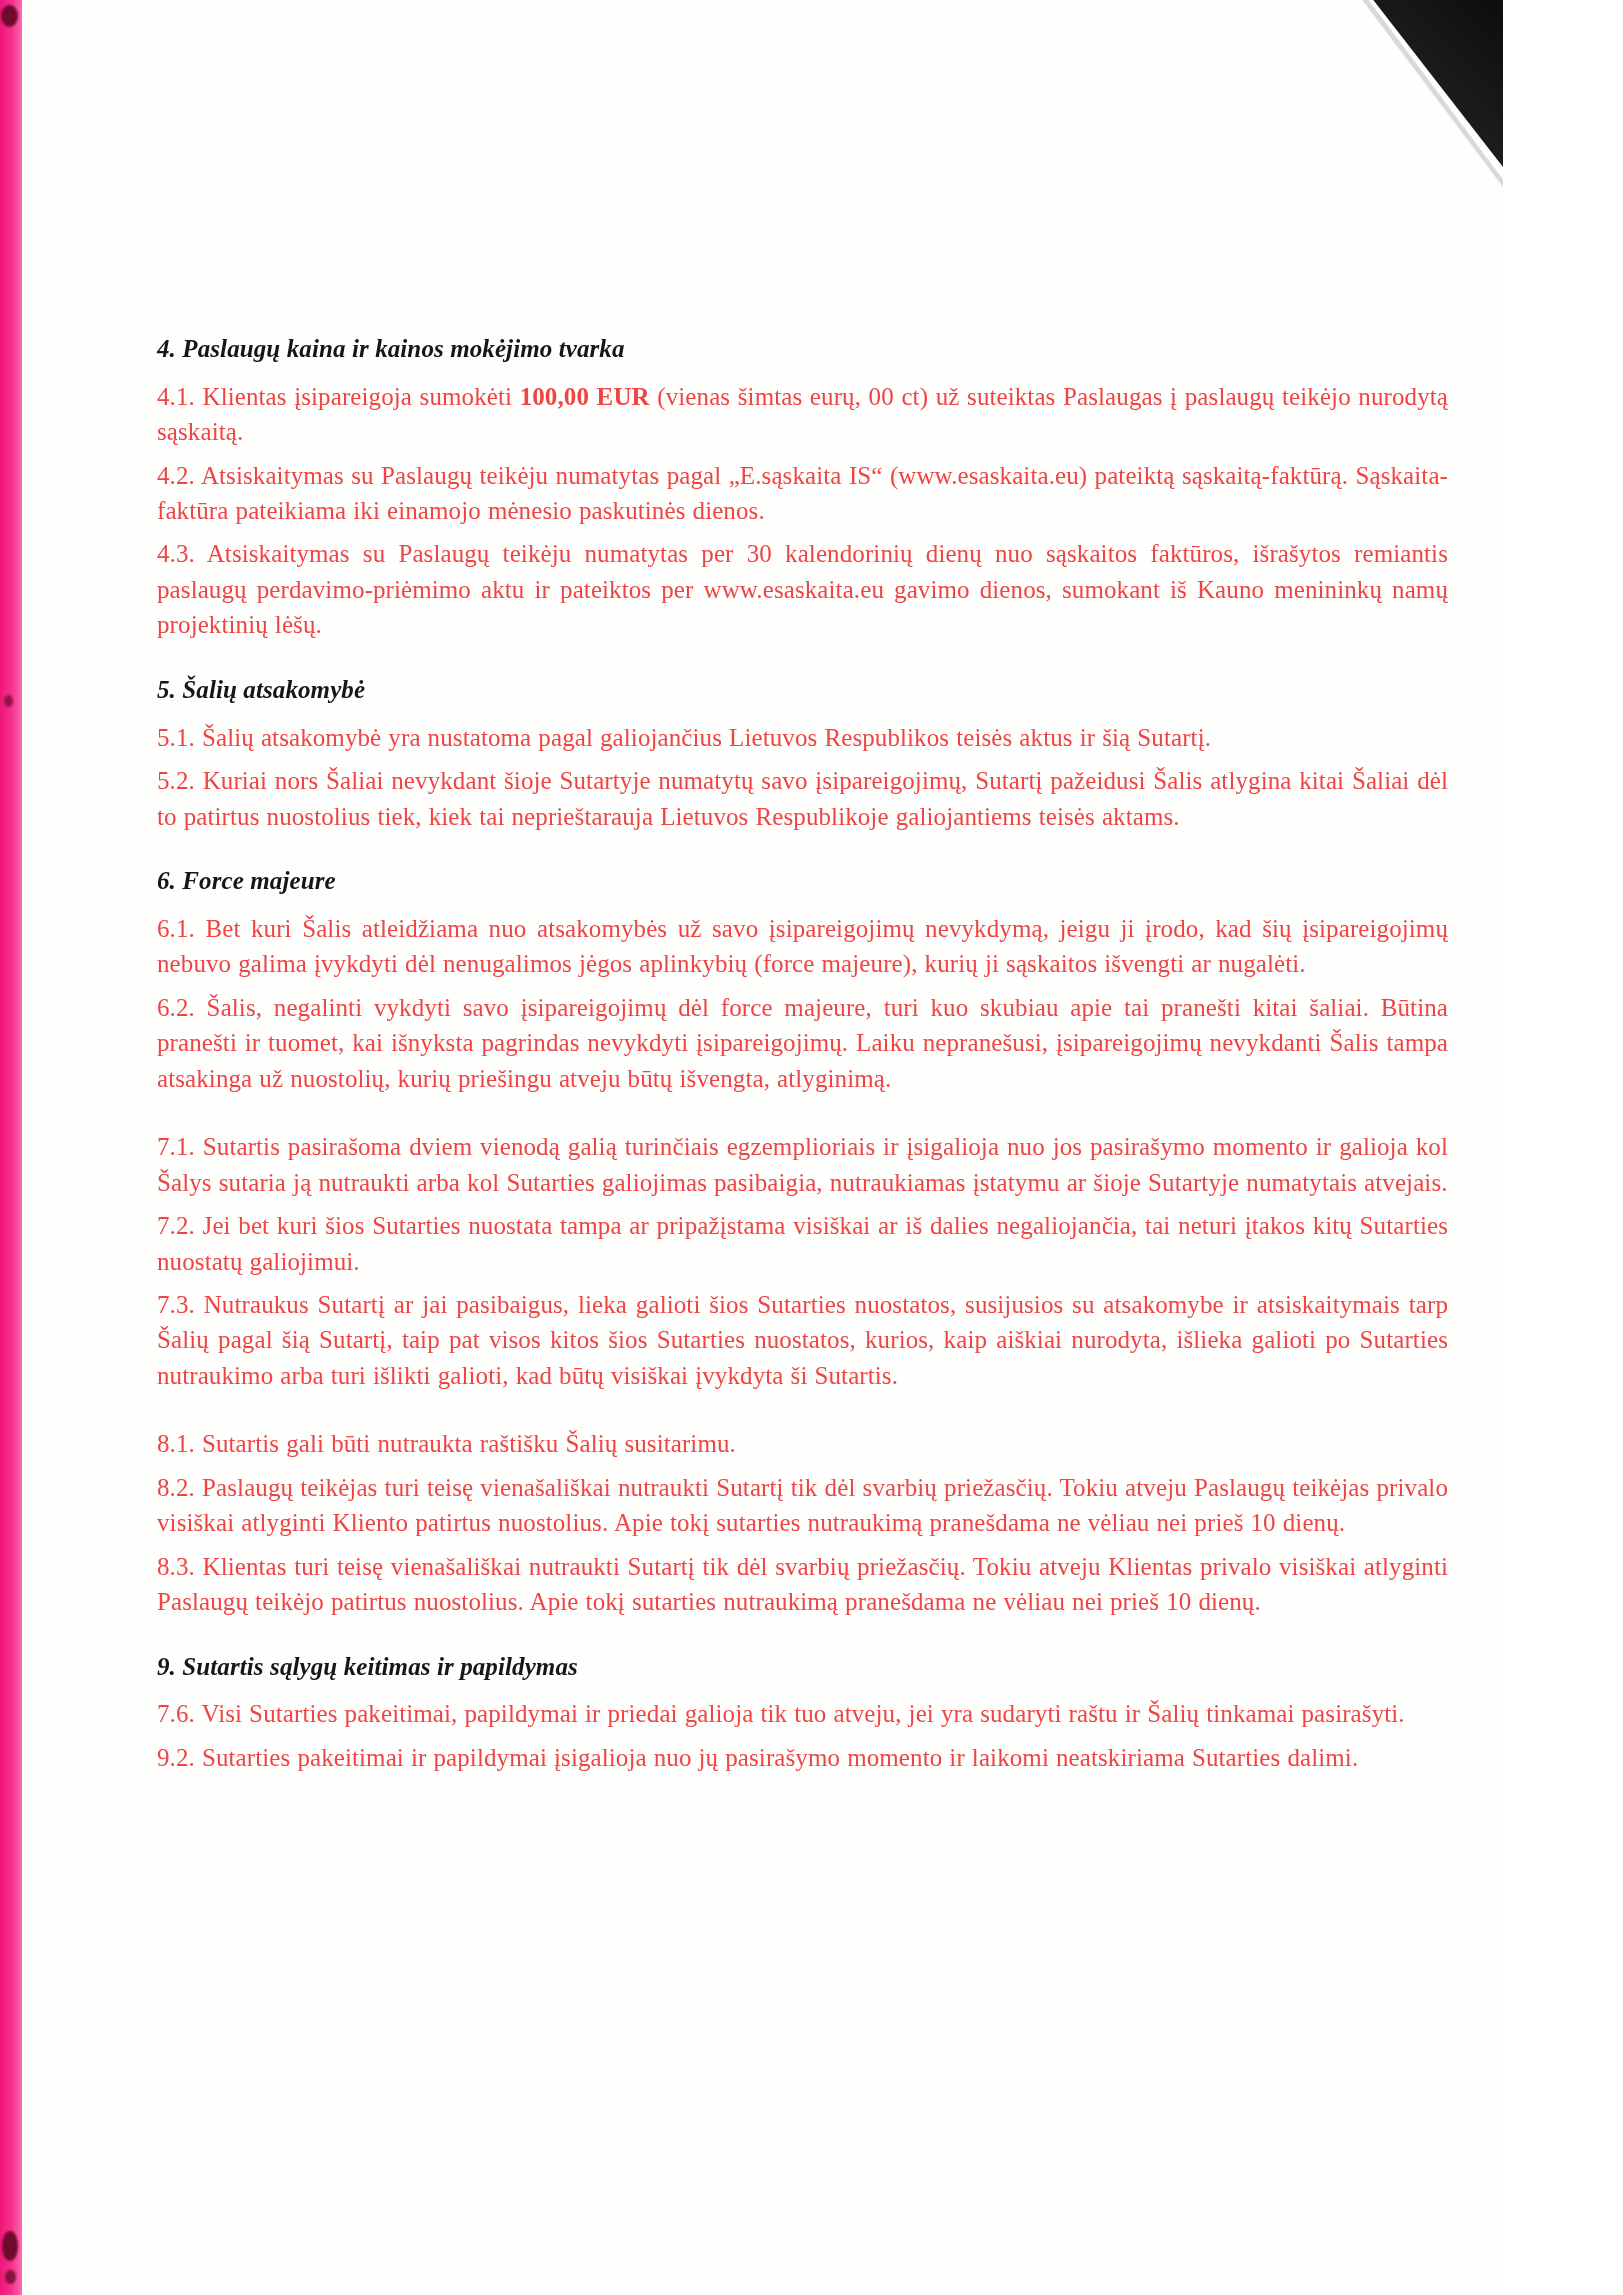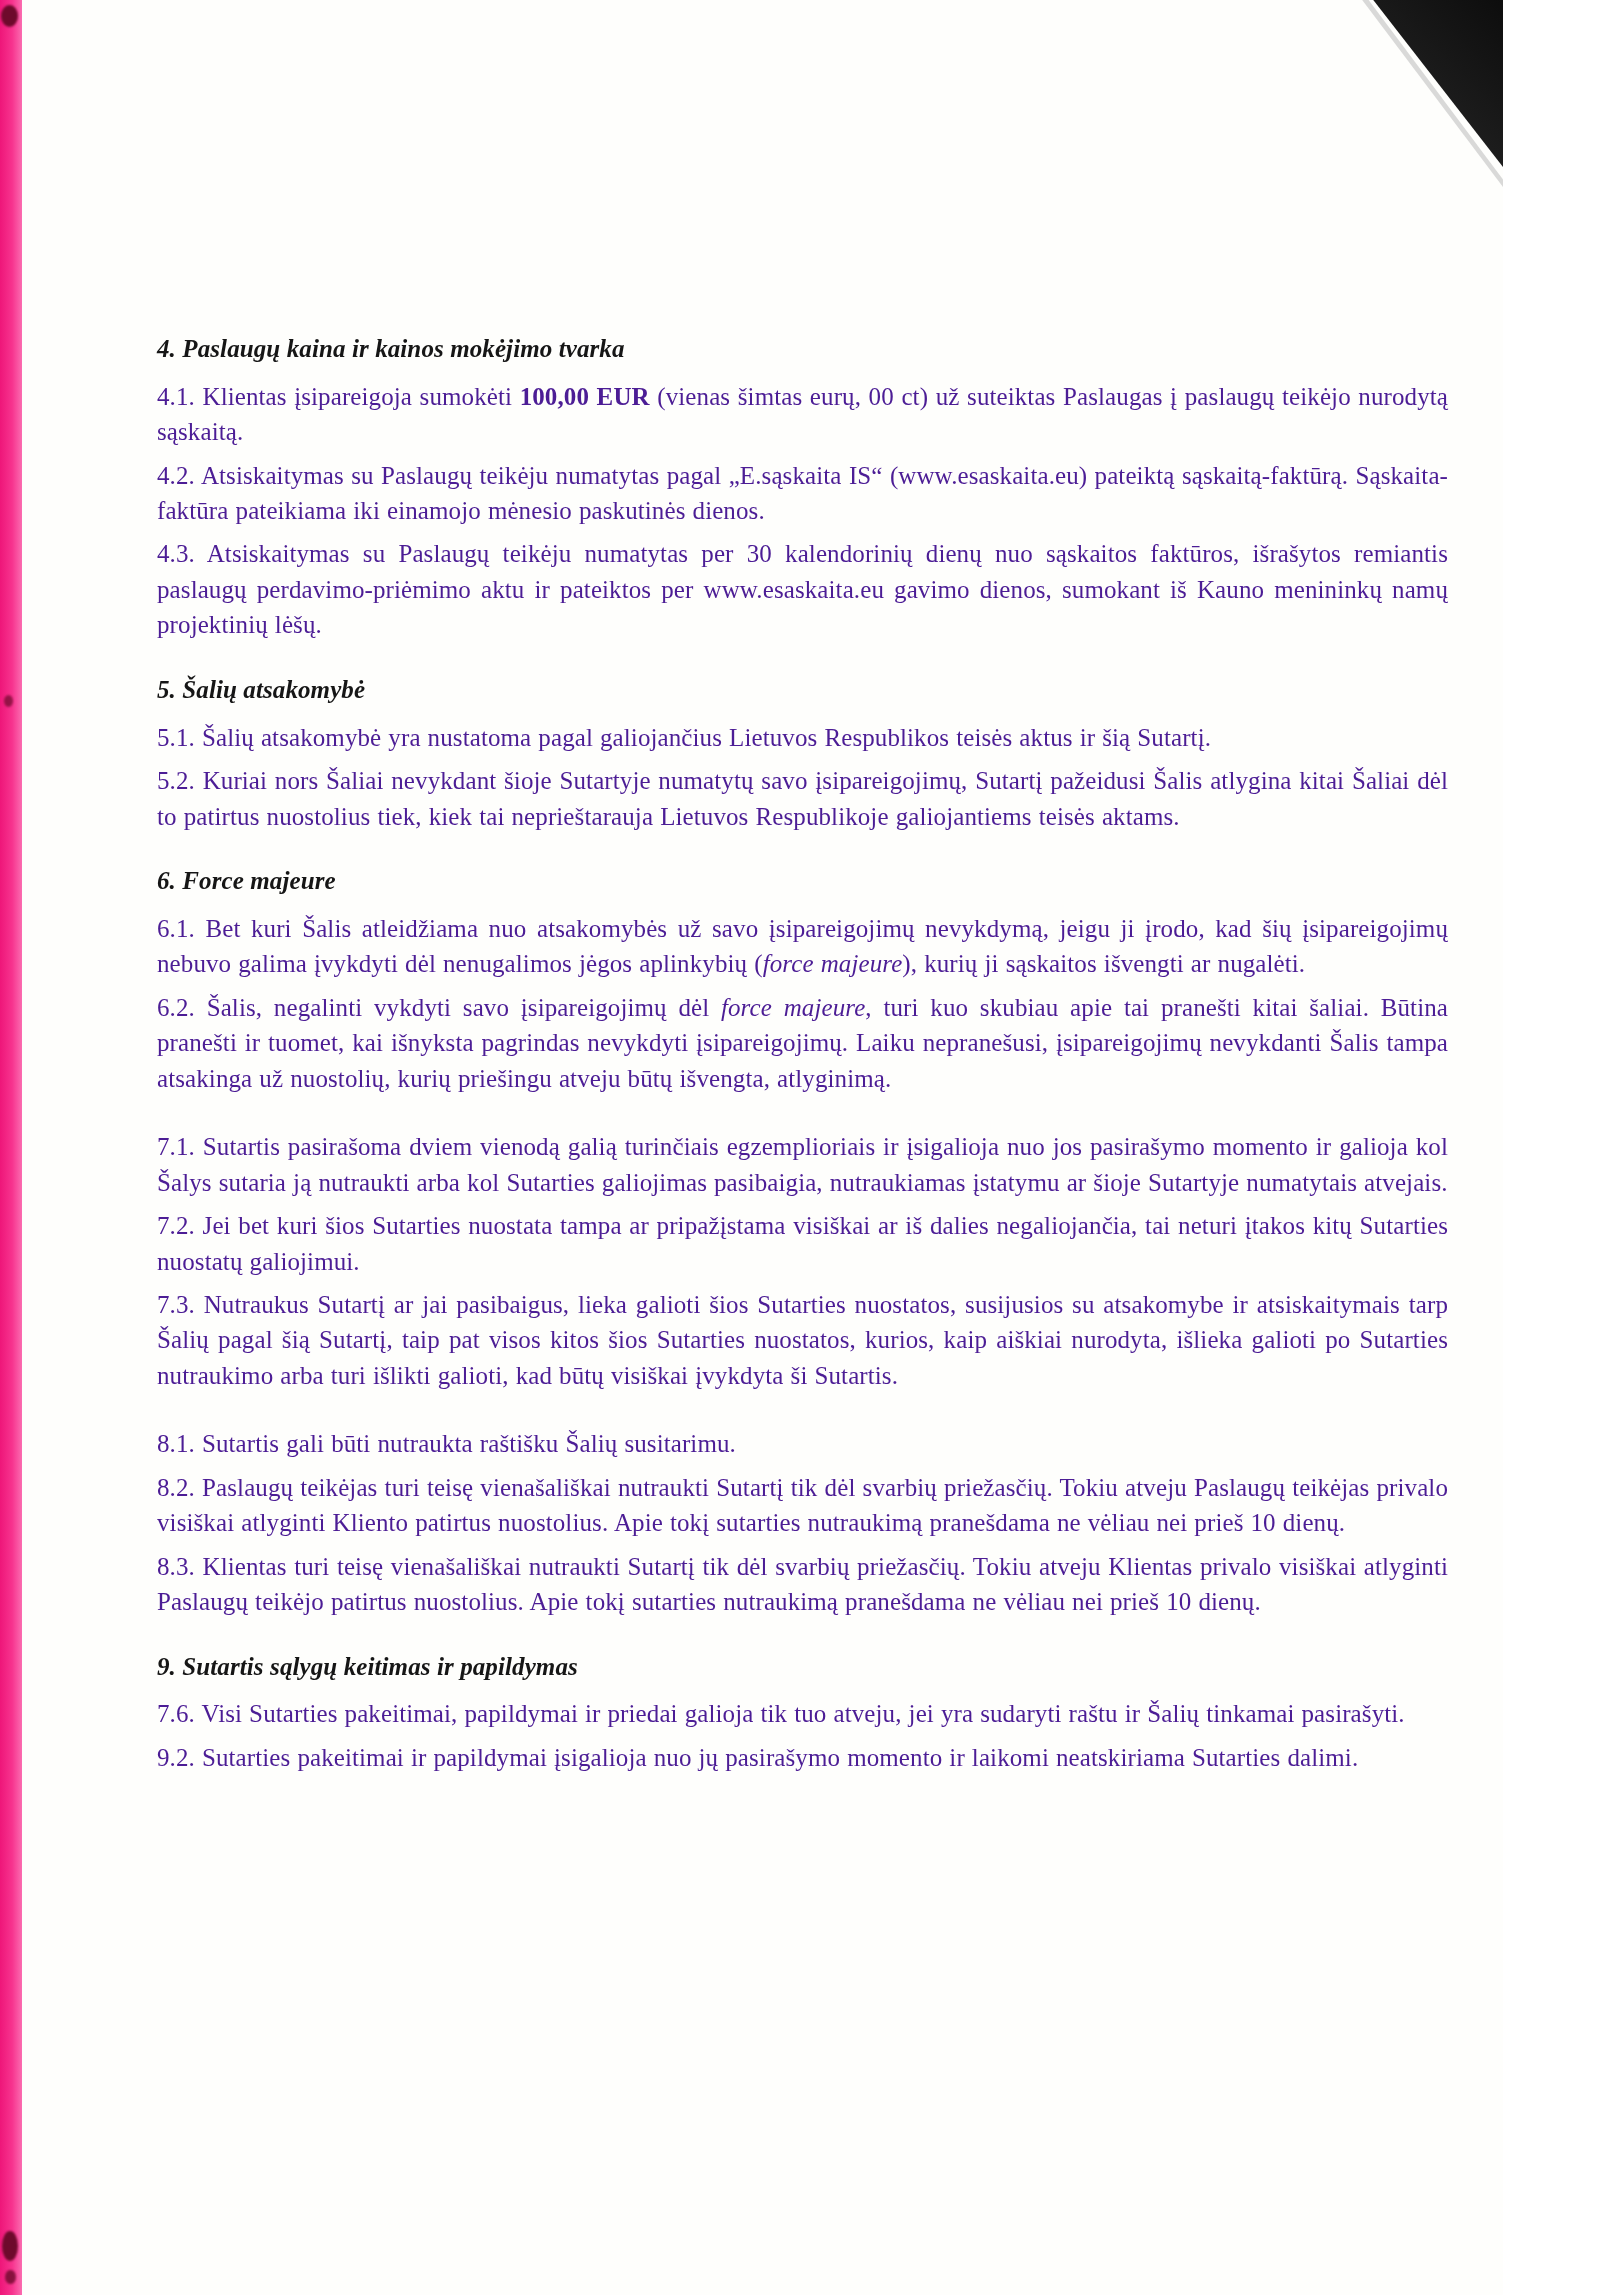--- a/index.html
+++ b/index.html
@@ -68,7 +68,7 @@
     letter-spacing: 0.1px;
     word-spacing: 0.7px;
     margin: 0 0 7.9px 0;
-    color: #4c1d95;
+    color: #ef4444;
   }
   .para:last-child { margin-bottom: 0; }
   .b { font-weight: bold; }

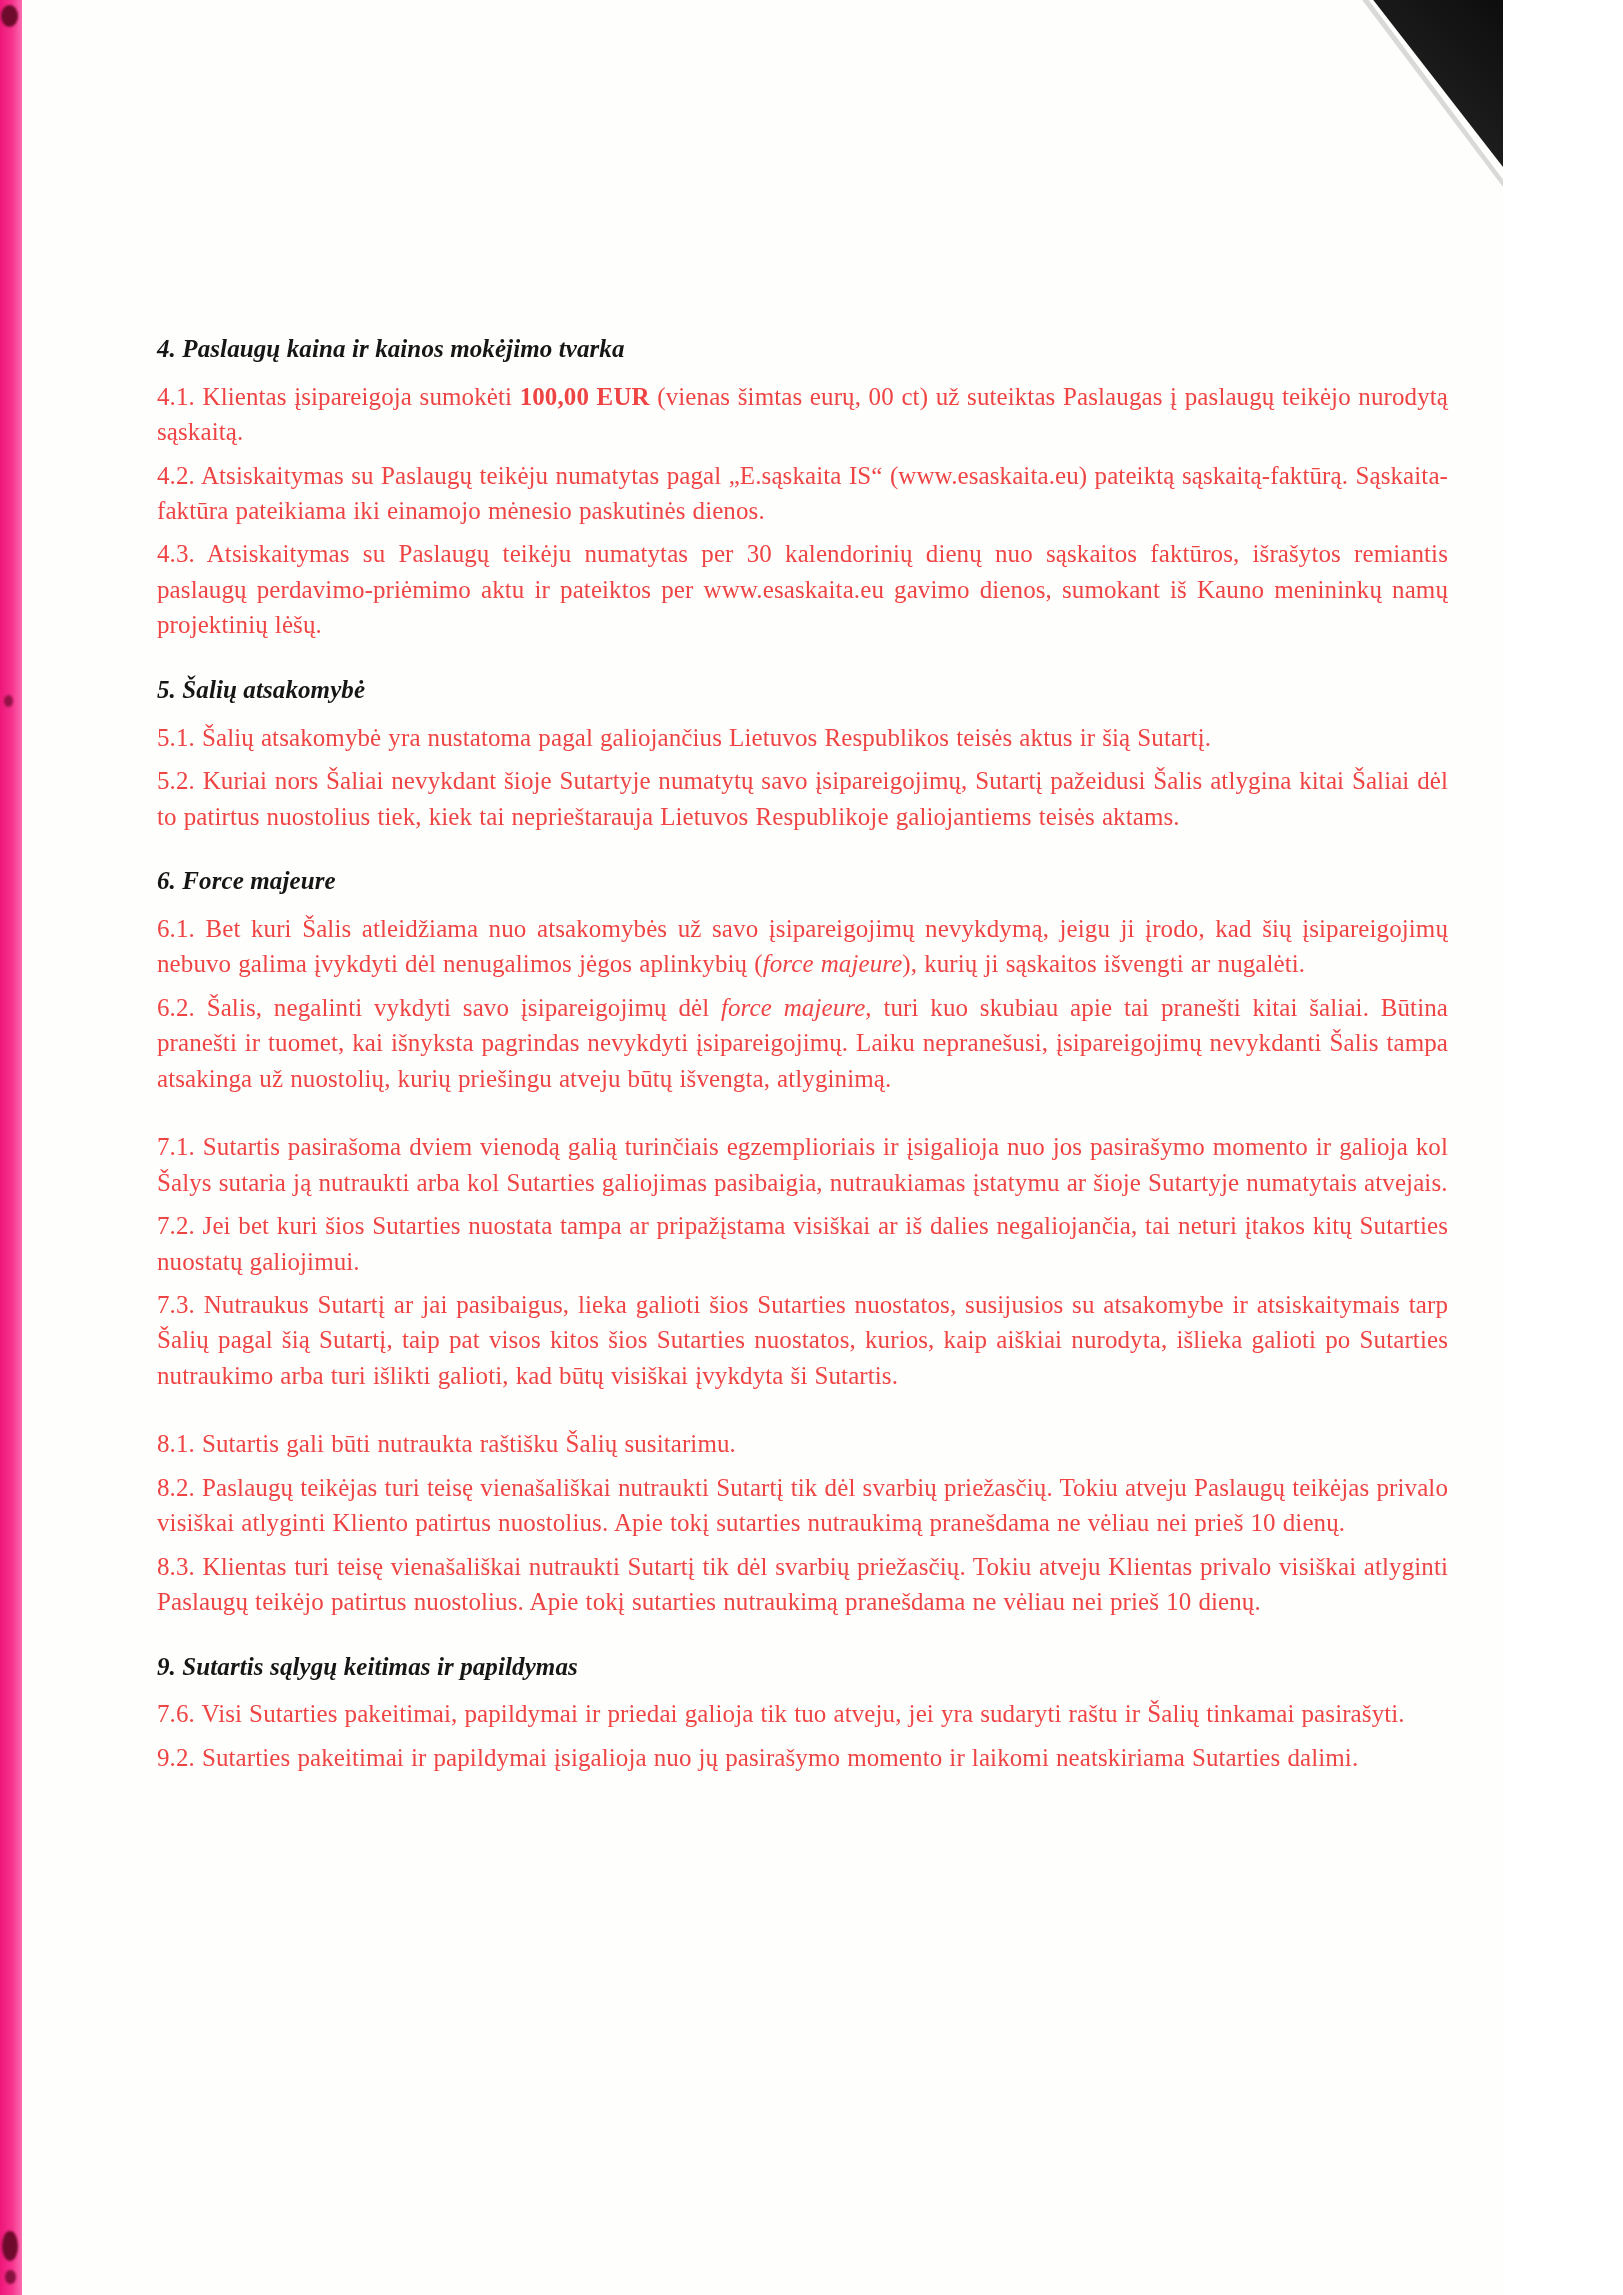--- a/index.html
+++ b/index.html
@@ -72,7 +72,7 @@
   }
   .para:last-child { margin-bottom: 0; }
   .b { font-weight: bold; }
-  .i { font-style: italic; }
+  .i { }
 </style>
 </head>
 <body>

